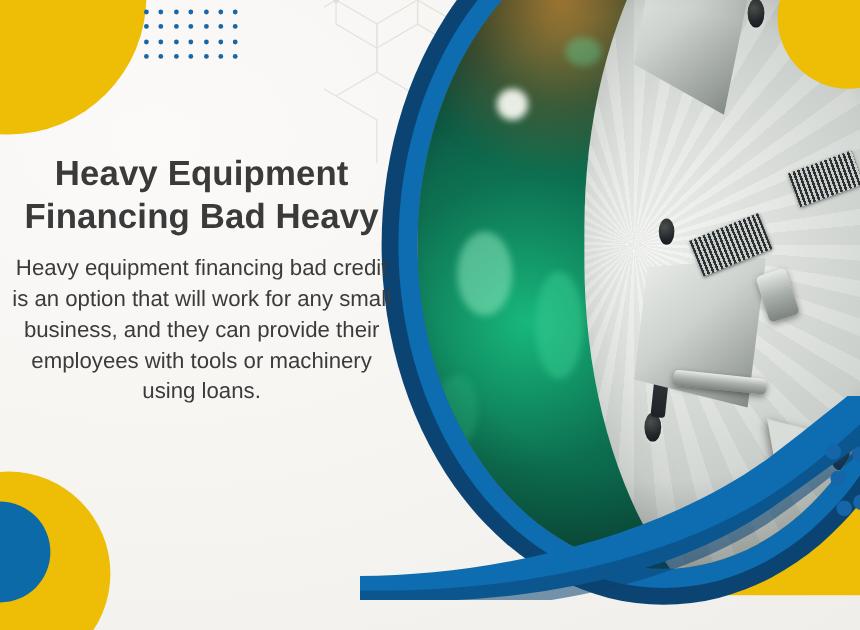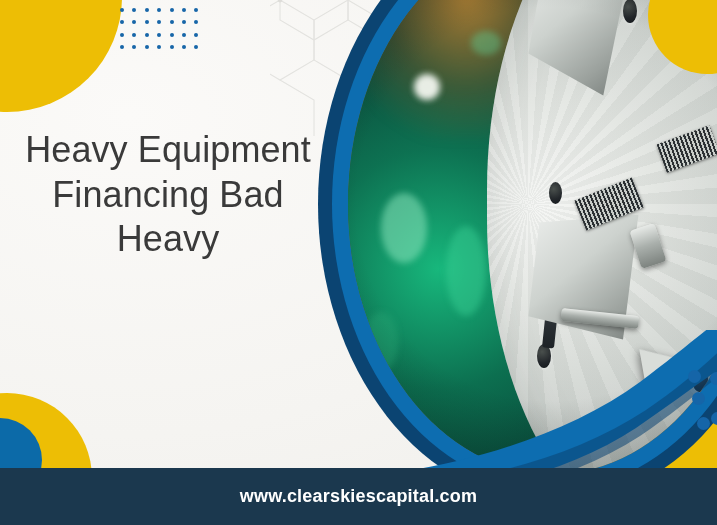--- a/index.html
+++ b/index.html
@@ -261,8 +261,8 @@
   .title {
     margin: 0;
     color: #3a3a3a;
-    font-size: 36px;
-    font-weight: 400;
+    font-size: 29px;
+    font-weight: 700;
     line-height: 1.24;
     letter-spacing: .1px;
   }

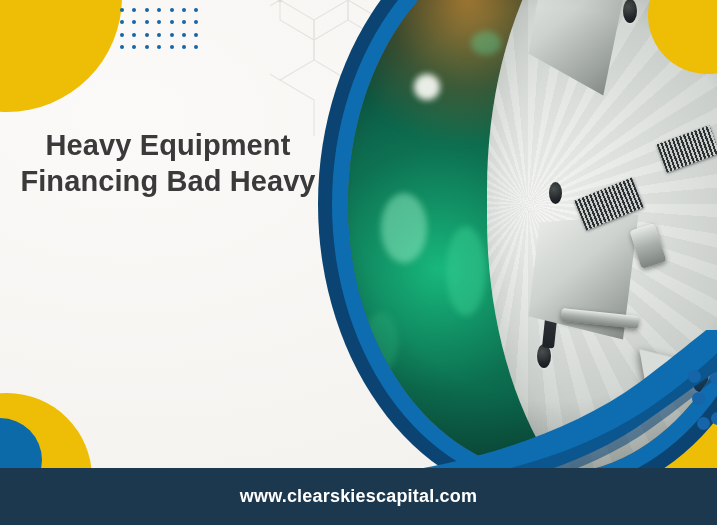--- a/index.html
+++ b/index.html
@@ -419,6 +419,7 @@
       <span>Heavy Equipment</span><br>
       <span>Financing Bad Heavy</span>
     </h1>
+    <p class="subtitle">Heavy equipment financing bad credit is an option that will work for any small business, and they can provide their employees with tools or machinery using loans.</p>
   </div>
 
   <div class="footer">

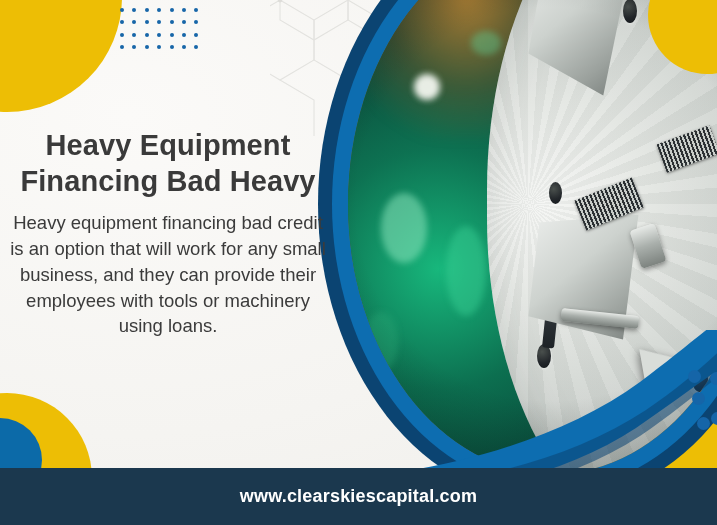--- a/index.html
+++ b/index.html
@@ -422,9 +422,6 @@
     <p class="subtitle">Heavy equipment financing bad credit is an option that will work for any small business, and they can provide their employees with tools or machinery using loans.</p>
   </div>
 
-  <div class="footer">
-    <span class="footer-url">www.clearskiescapital.com</span>
-  </div>
 
 </div>
 

